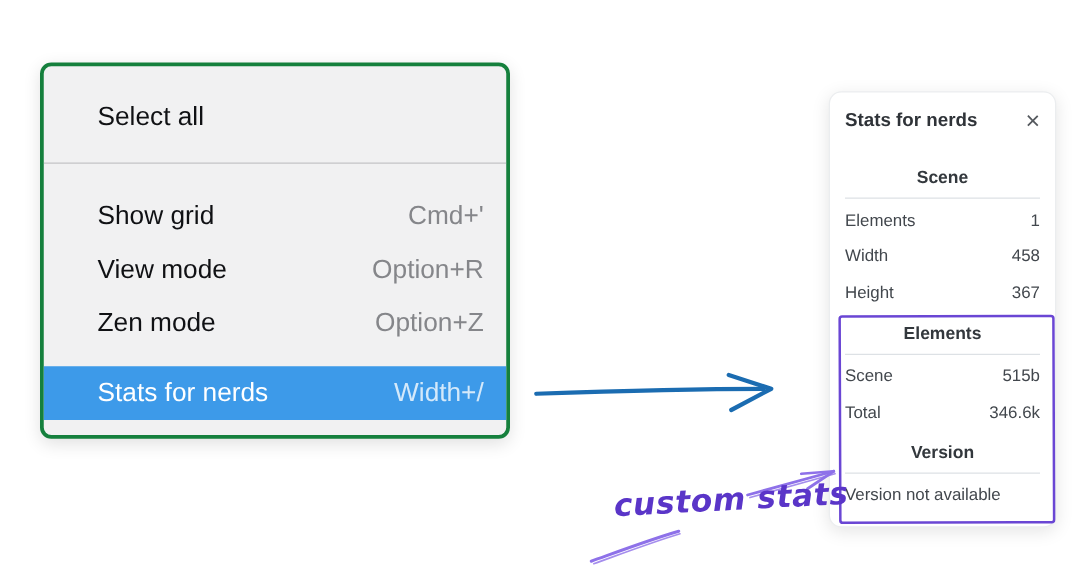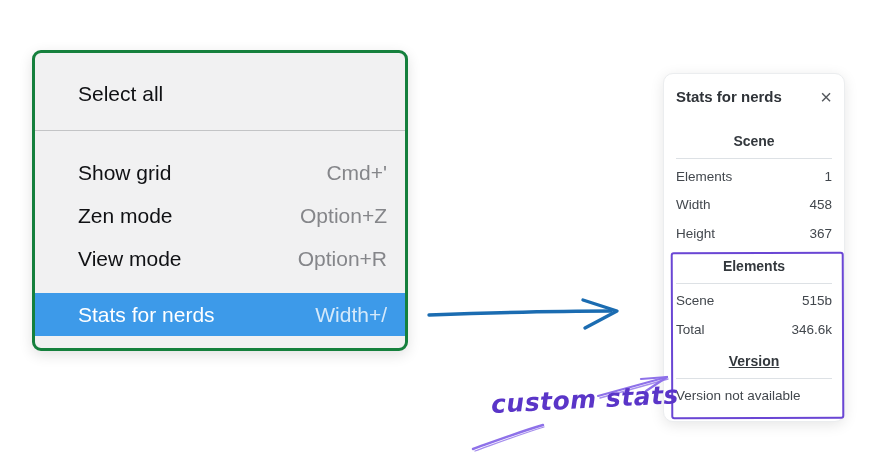--- a/index.html
+++ b/index.html
@@ -92,12 +92,12 @@
         <span class="mi-shortcut">Cmd+'</span>
       </div>
       <div class="menu-item mi">
+        <span class="mi-label">View mode</span>
+        <span class="mi-shortcut">Option+R</span>
+      </div>
+      <div class="menu-item mi">
         <span class="mi-label">Zen mode</span>
         <span class="mi-shortcut">Option+Z</span>
-      </div>
-      <div class="menu-item mi">
-        <span class="mi-label">View mode</span>
-        <span class="mi-shortcut">Option+R</span>
       </div>
       <div class="menu-item mi-selected">
         <span class="mi-label">Stats for nerds</span>

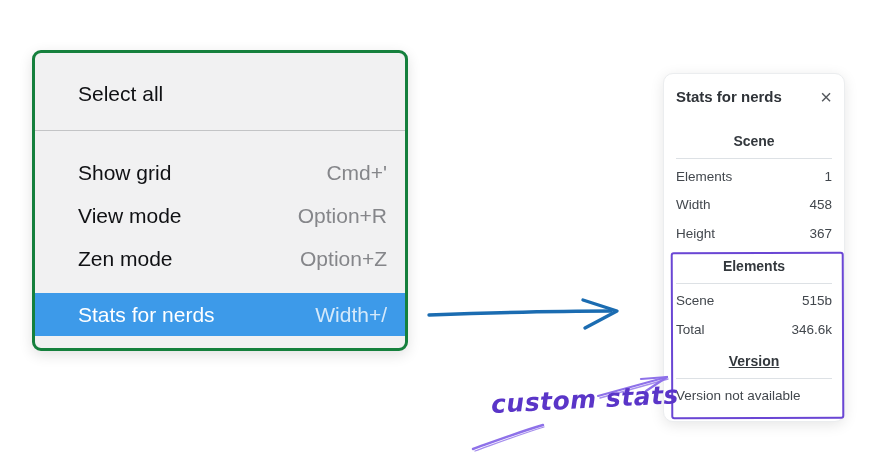--- a/index.html
+++ b/index.html
@@ -55,7 +55,7 @@
   .p-head{text-align:center;font-weight:bold;font-size:14px;line-height:17px;color:#33383d;}
   .ph-scene{margin-top:26px;}
   .ph-mid{margin-top:10px;}
-  .ph-ver{margin-top:9px;text-decoration:underline;}
+  .ph-ver{margin-top:9px;}
   .p-hr{height:1px;background:#dde1e5;margin:8px 12px 3px 12px;}
   .p-row{display:flex;justify-content:space-between;align-items:center;height:28.5px;padding:0 12px;}
   .p-note{display:flex;align-items:center;height:28px;padding:0 12px;}

